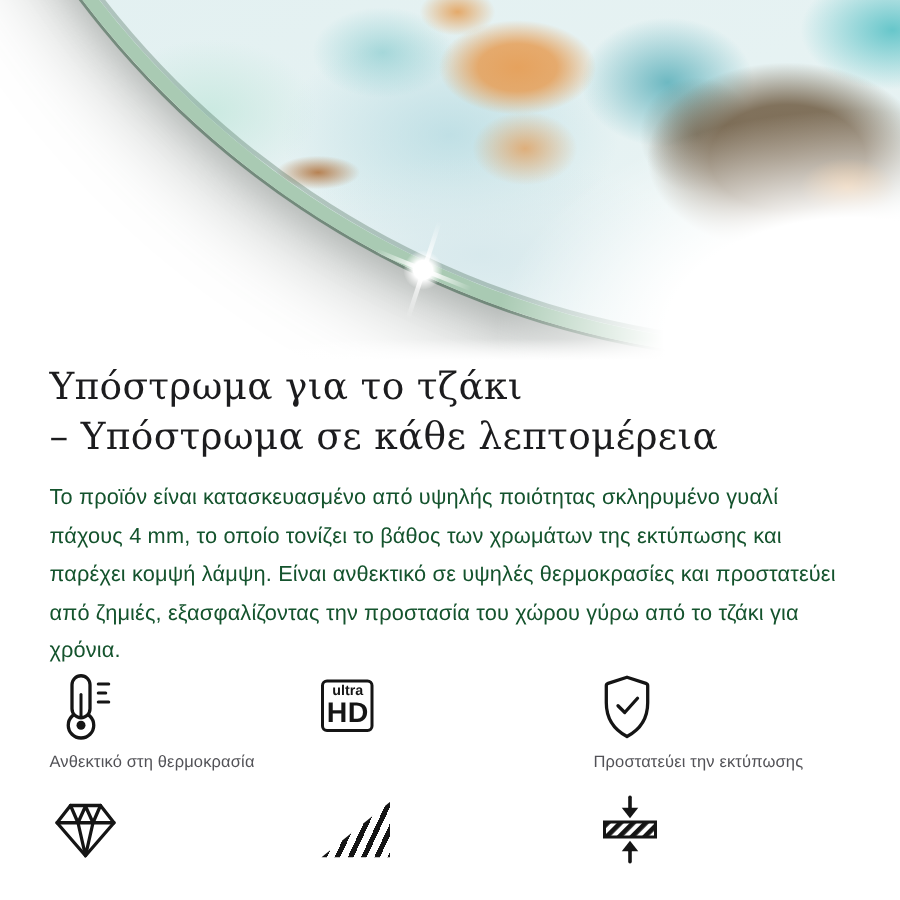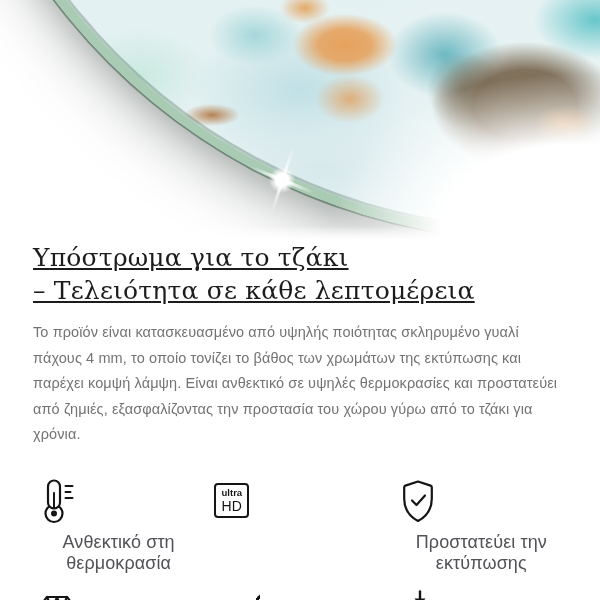--- a/index.html
+++ b/index.html
@@ -60,7 +60,7 @@
   h1 {
     font-family:"DejaVu Serif","Liberation Serif",serif;
     font-weight:400; font-size:25px; line-height:1.3; color:#1c1c1e;
-    letter-spacing:.2px; margin:2px 0 13px;text-decoration:underline;
+    letter-spacing:.2px; margin:2px 0 13px;
   }
   h1 span { display:block; }
 

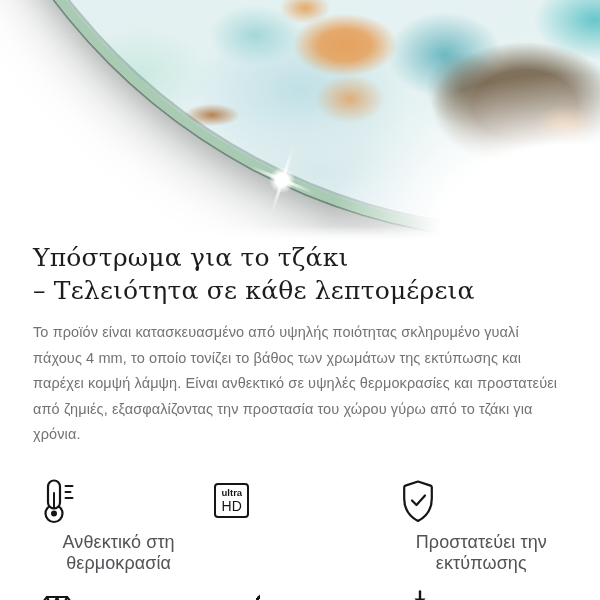--- a/index.html
+++ b/index.html
@@ -113,7 +113,7 @@
 
     <h1>
       <span>Υπόστρωμα για το τζάκι</span>
-      <span>– Τελειότητα σε κάθε λεπτομέρεια</span>
+      <span>– Υπόστρωμα σε κάθε λεπτομέρεια</span>
     </h1>
 
     <p class="desc">Το προϊόν είναι κατασκευασμένο από υψηλής ποιότητας σκληρυμένο γυαλί πάχους 4 mm, το οποίο τονίζει το βάθος των χρωμάτων της εκτύπωσης και παρέχει κομψή λάμψη. Είναι ανθεκτικό σε υψηλές θερμοκρασίες και προστατεύει από ζημιές, εξασφαλίζοντας την προστασία του χώρου γύρω από το τζάκι για χρόνια.</p>

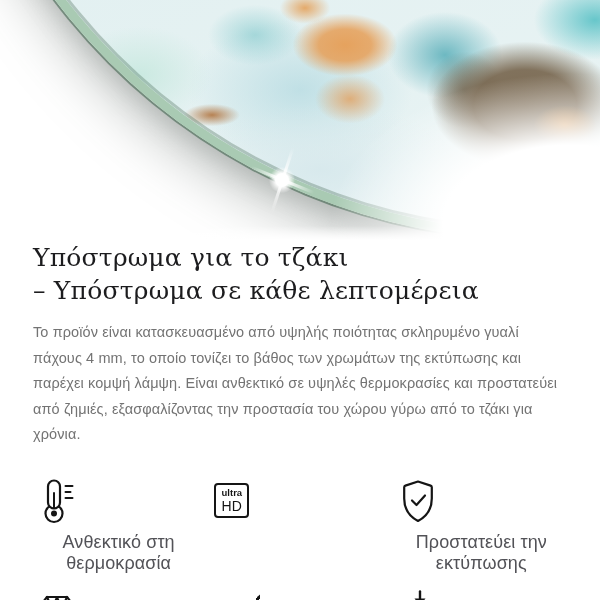--- a/index.html
+++ b/index.html
@@ -65,8 +65,8 @@
   h1 span { display:block; }
 
   .desc {
-    font-size:14.5px; line-height:1.76; color:#737373; letter-spacing:.1px;
-    margin:0 0 30px; max-width:545px;
+    font-size:14.5px; line-height:1.76; color:#14532d; letter-spacing:.1px;
+    margin:0 0 0; max-width:545px;
   }
 
   

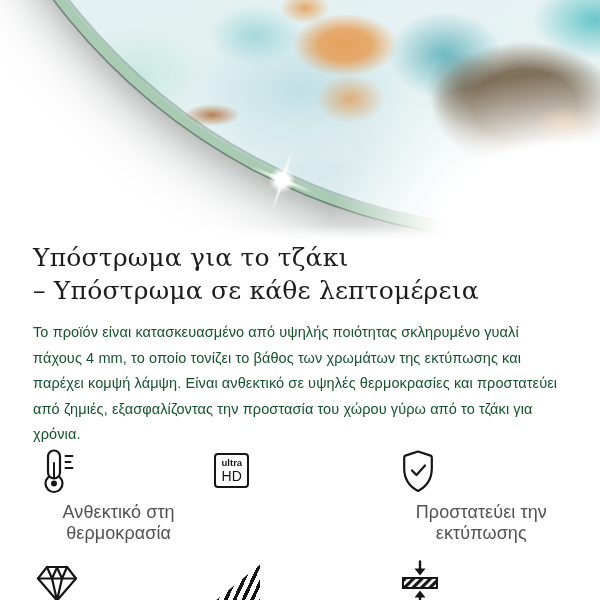--- a/index.html
+++ b/index.html
@@ -88,7 +88,7 @@
     color:#151515;
   }
   .uhd .t { font-size:9.5px; font-weight:bold; line-height:1; }
-  .uhd .b { font-size:14px; font-weight:normal; line-height:1; margin-top:1px; letter-spacing:.3px; }
+  .uhd .b { font-size:19px; font-weight:bold; line-height:1; margin-top:1px; letter-spacing:.3px; }
 
   .stripes {
     width:46px; height:38px;

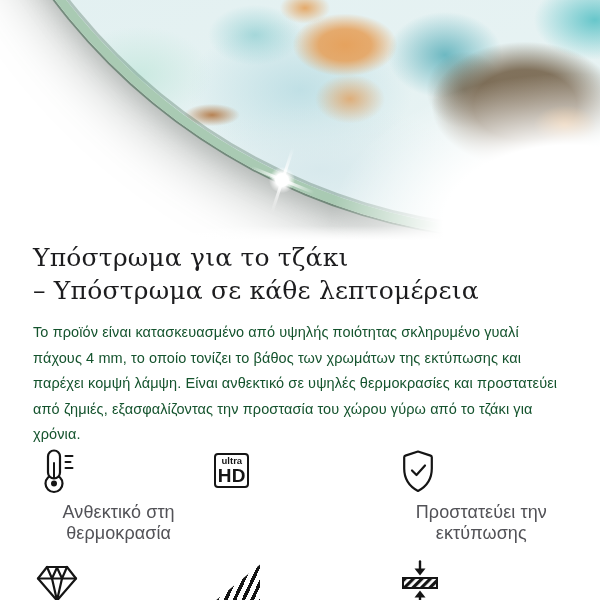--- a/index.html
+++ b/index.html
@@ -77,7 +77,7 @@
   .feature { display:flex; flex-direction:column; align-items:flex-start; }
   .icon-wrap { height:46px; display:flex; align-items:center; justify-content:center; color:#151515; }
   .feature .label {
-    margin-top:8px; font-size:18px; color:#525257; text-align:center; letter-spacing:.1px;
+    margin-top:8px; font-size:11px; color:#525257; text-align:center; letter-spacing:.1px;
   }
 
   .icon-wrap svg { display:block; }

